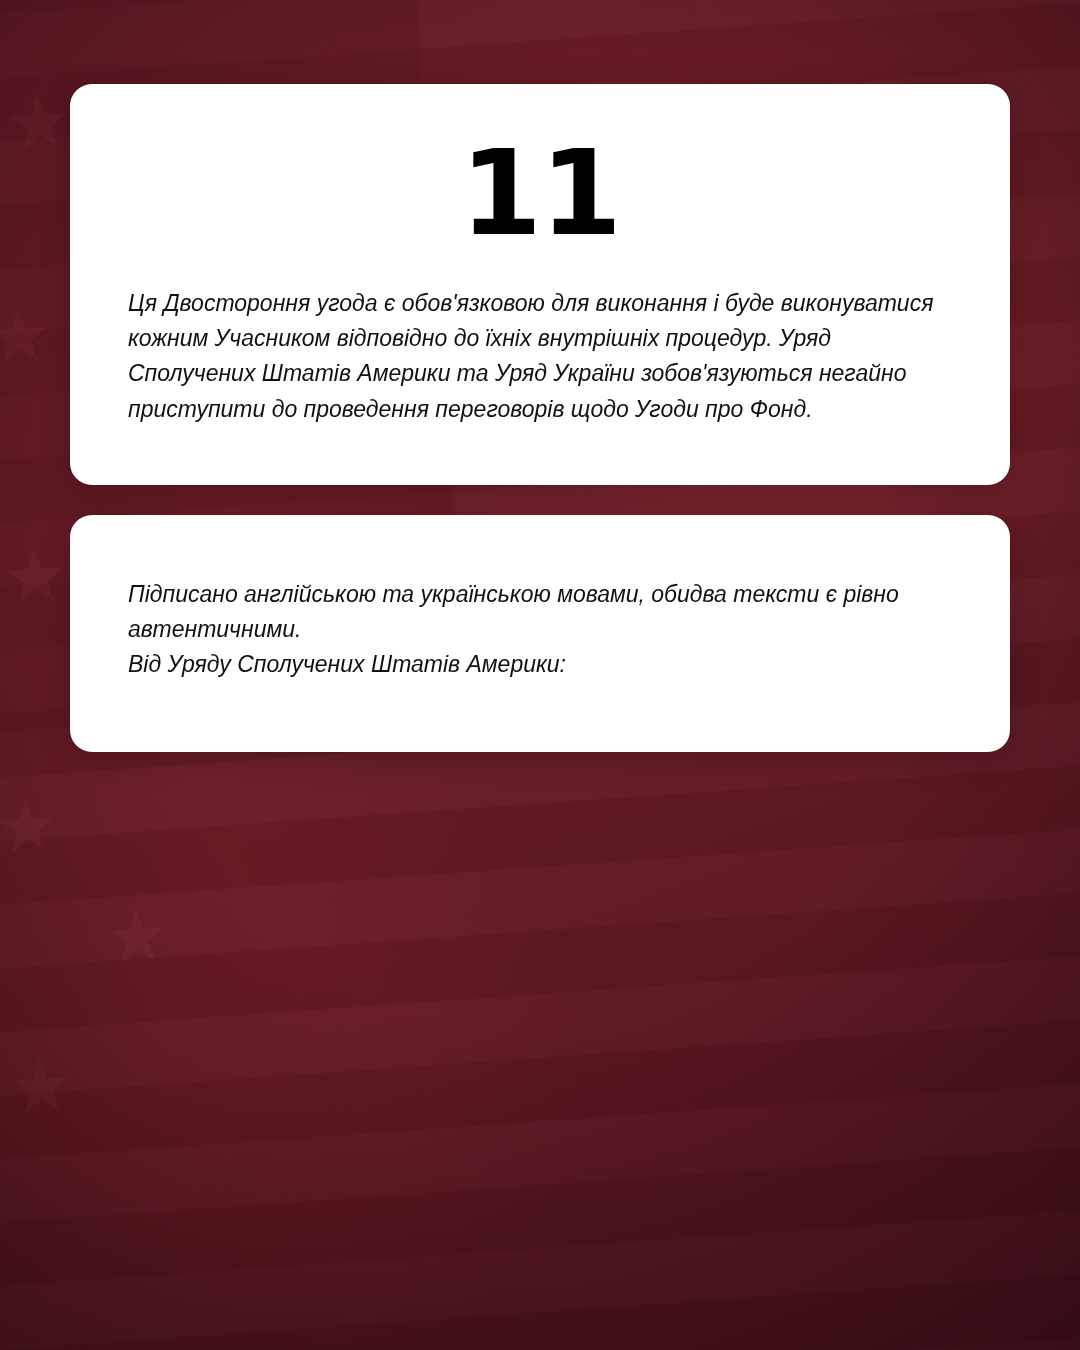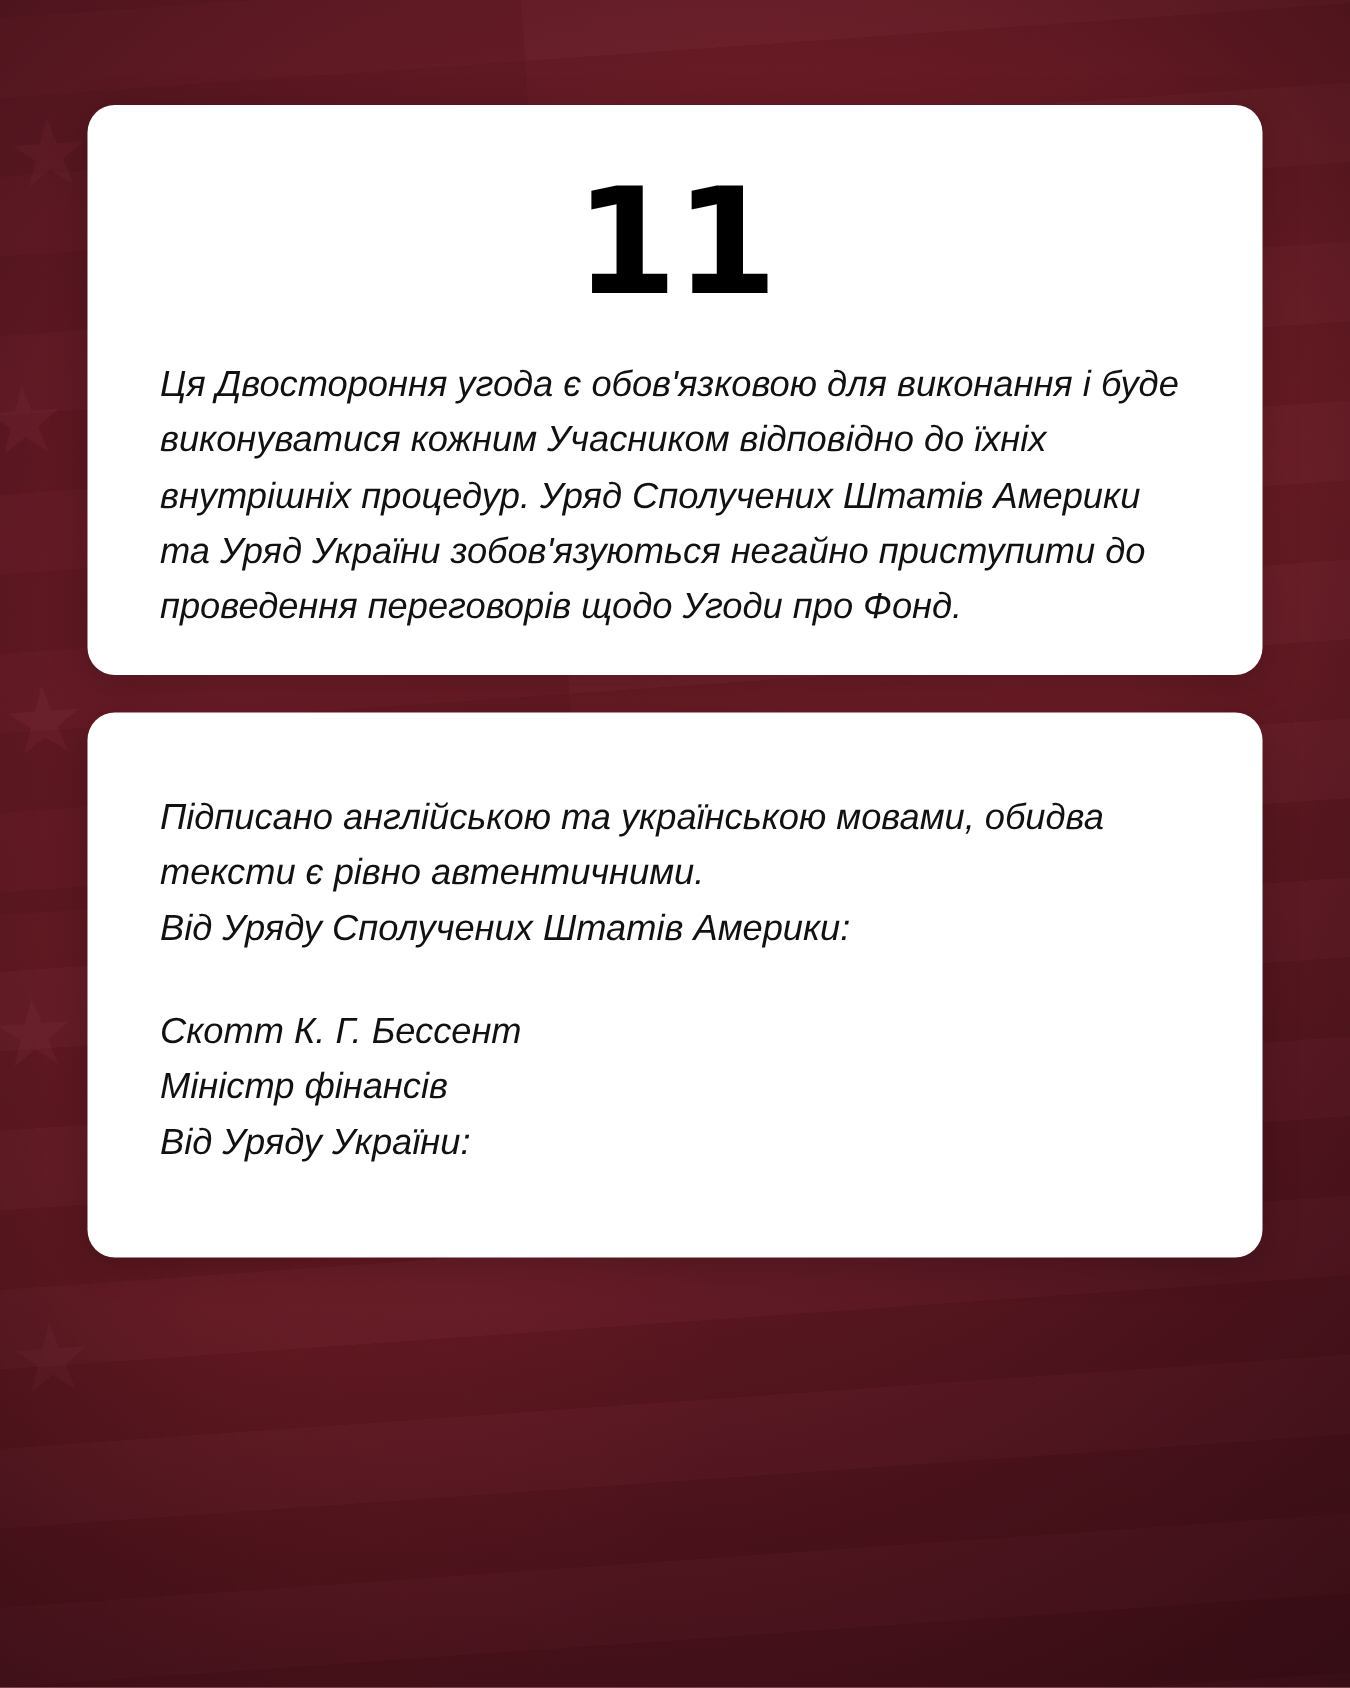--- a/index.html
+++ b/index.html
@@ -83,7 +83,7 @@
     background: #ffffff;
     border-radius: 22px;
     box-shadow: 0 6px 30px rgba(0, 0, 0, 0.22);
-    padding: 42px 58px 32px 58px;
+    padding: 42px 58px 58px 58px;
     box-sizing: border-box;
   }
 

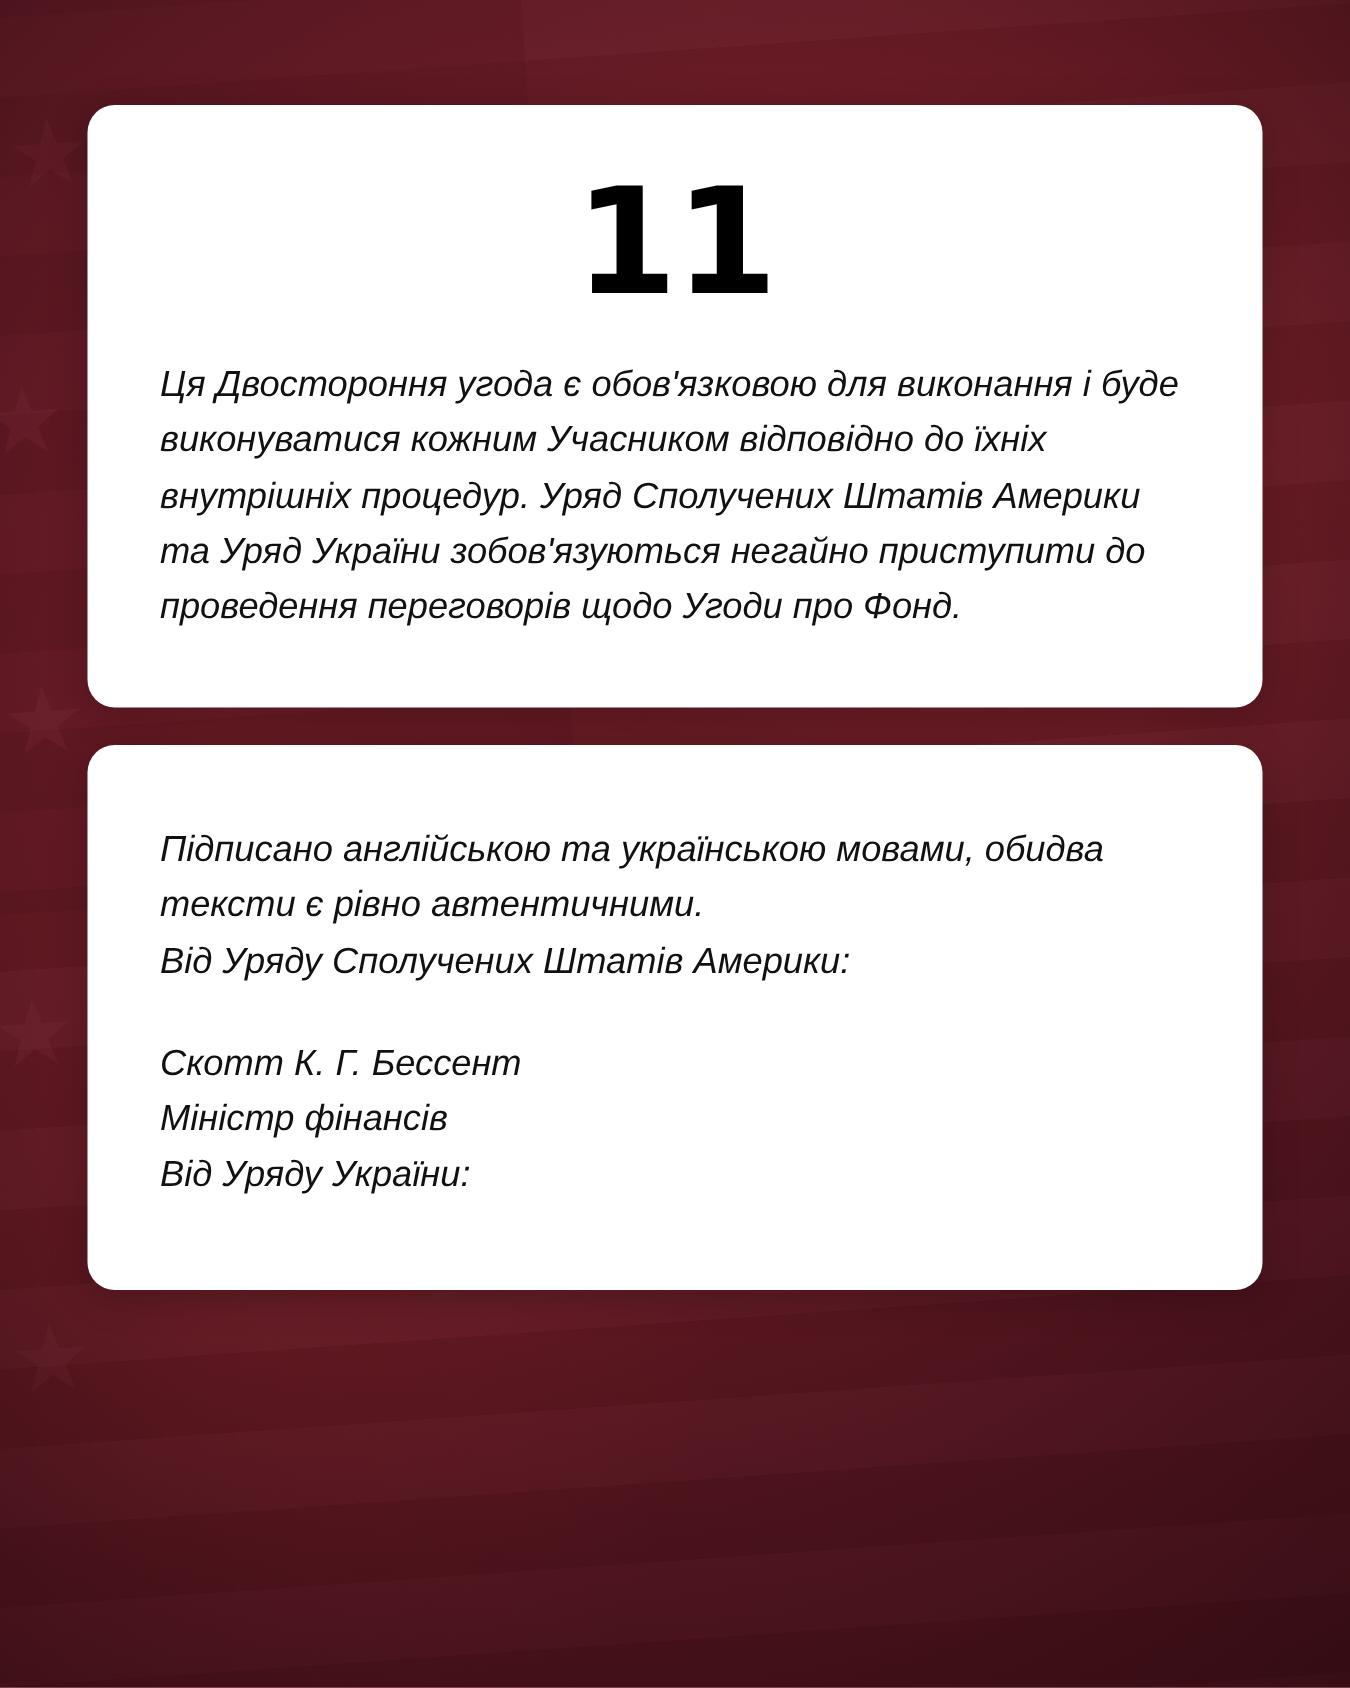--- a/index.html
+++ b/index.html
@@ -105,7 +105,7 @@
   .body-text {
     font-family: "Liberation Sans", sans-serif;
     font-style: italic;
-    font-size: 29px;
+    font-size: 23px;
     line-height: 1.53;
     color: #111111;
     margin: 0;

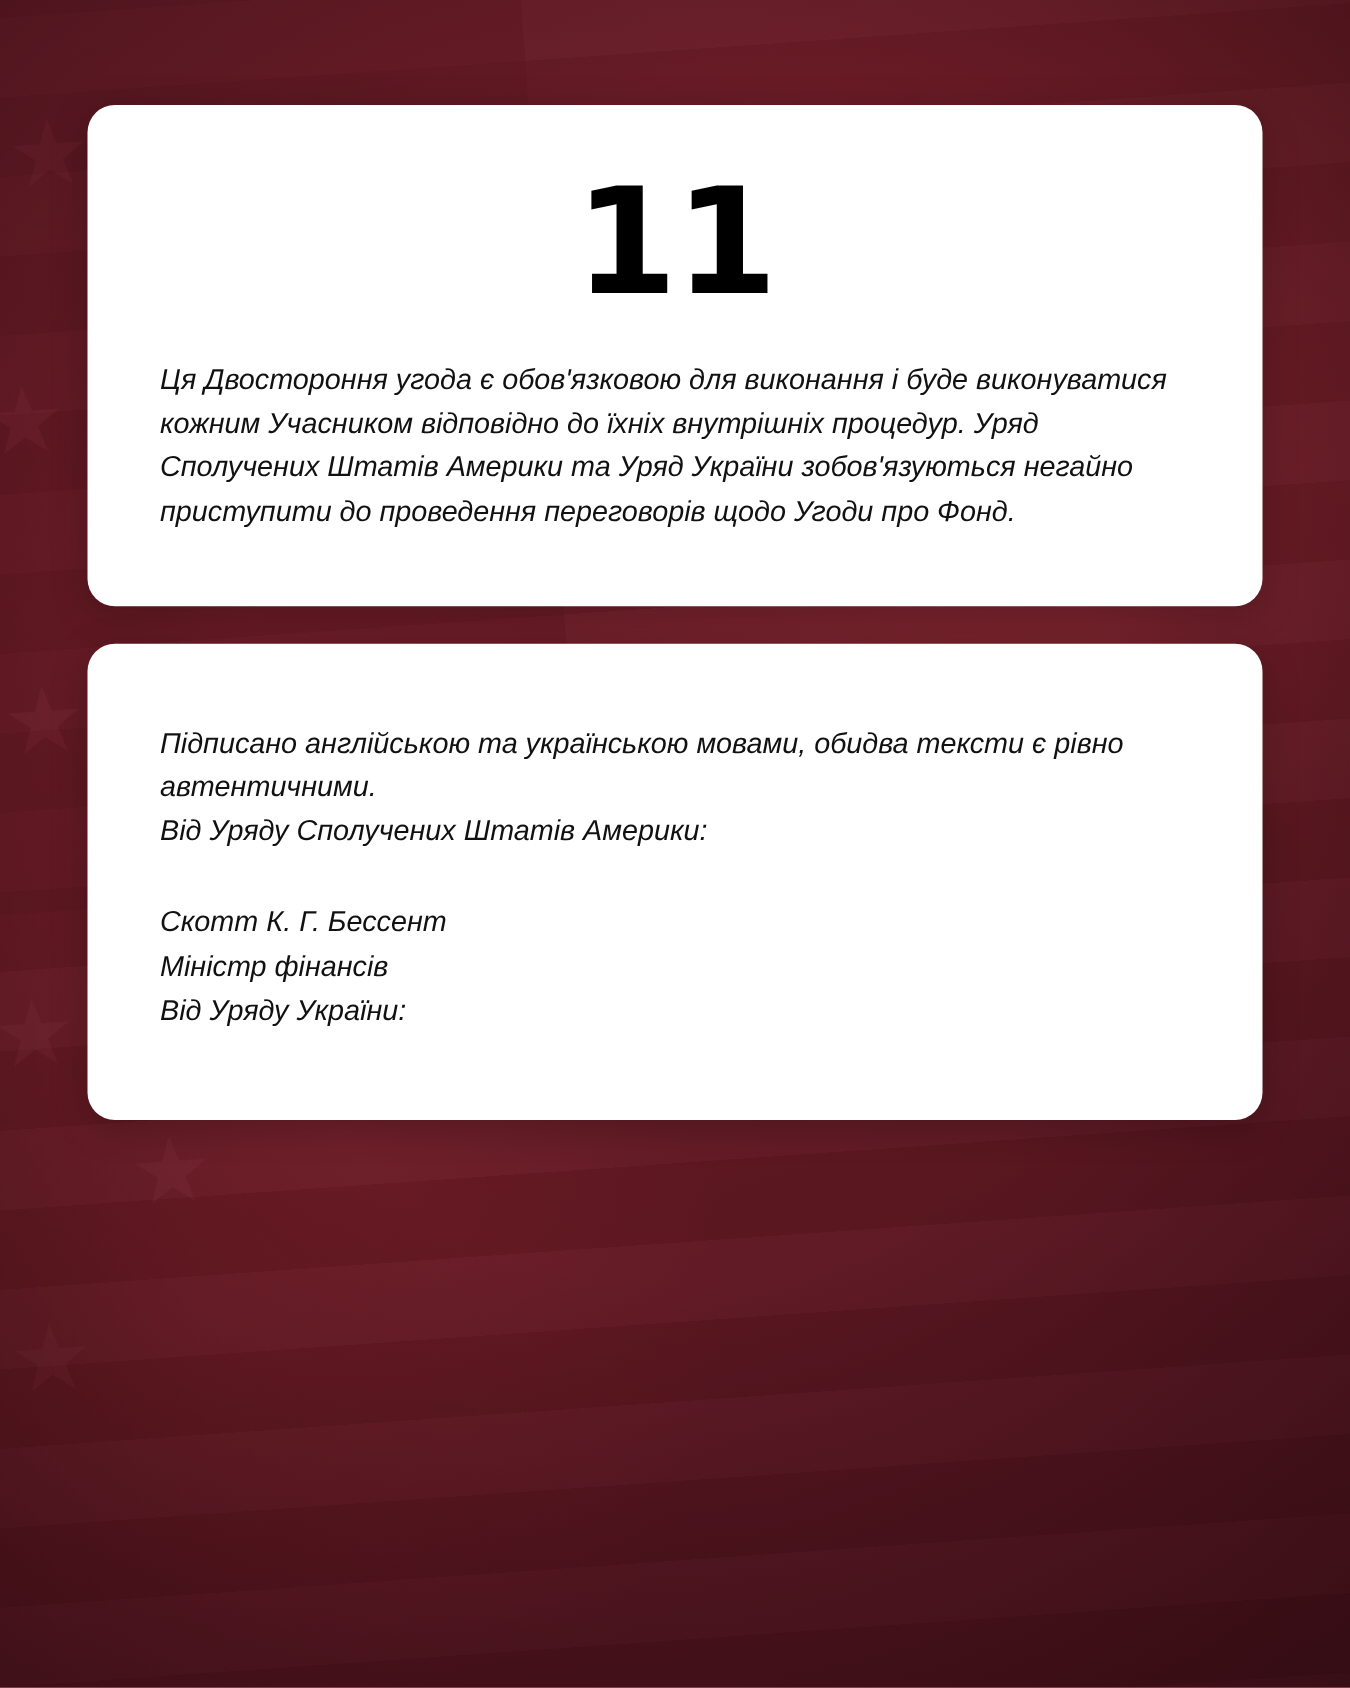--- a/index.html
+++ b/index.html
@@ -151,9 +151,6 @@
     <div class="card card-two">
       <p class="body-text block">Підписано англійською та українською мовами, обидва тексти є рівно автентичними.
 Від Уряду Сполучених Штатів Америки:</p>
-      <p class="body-text block">Скотт К. Г. Бессент
-Міністр фінансів
-Від Уряду України:</p>
     </div>
 
   </div>

